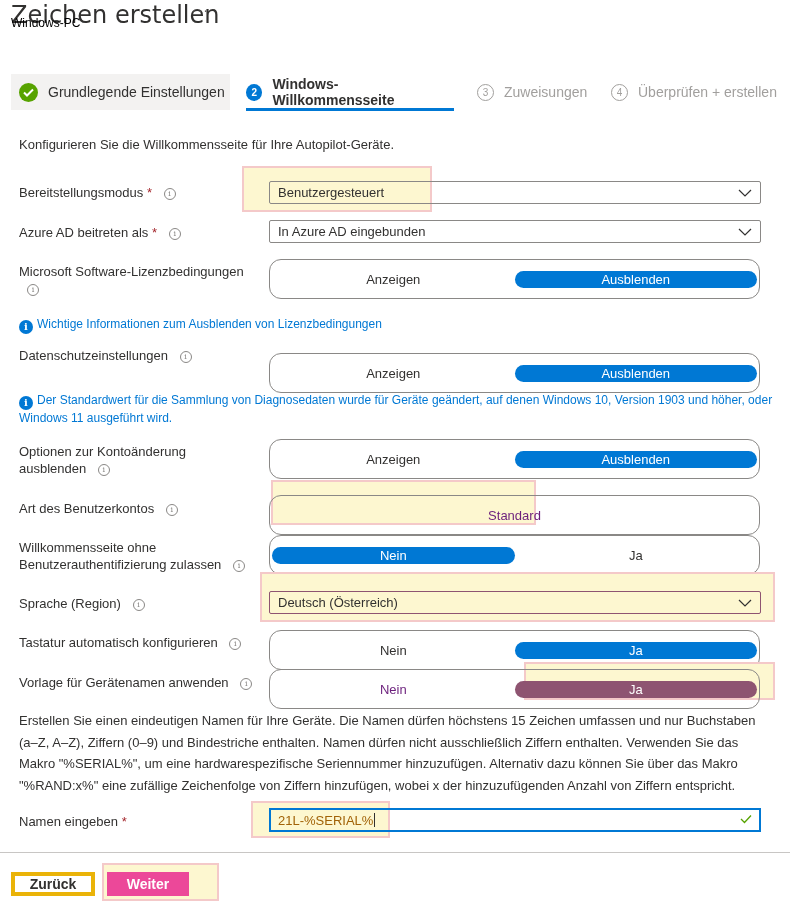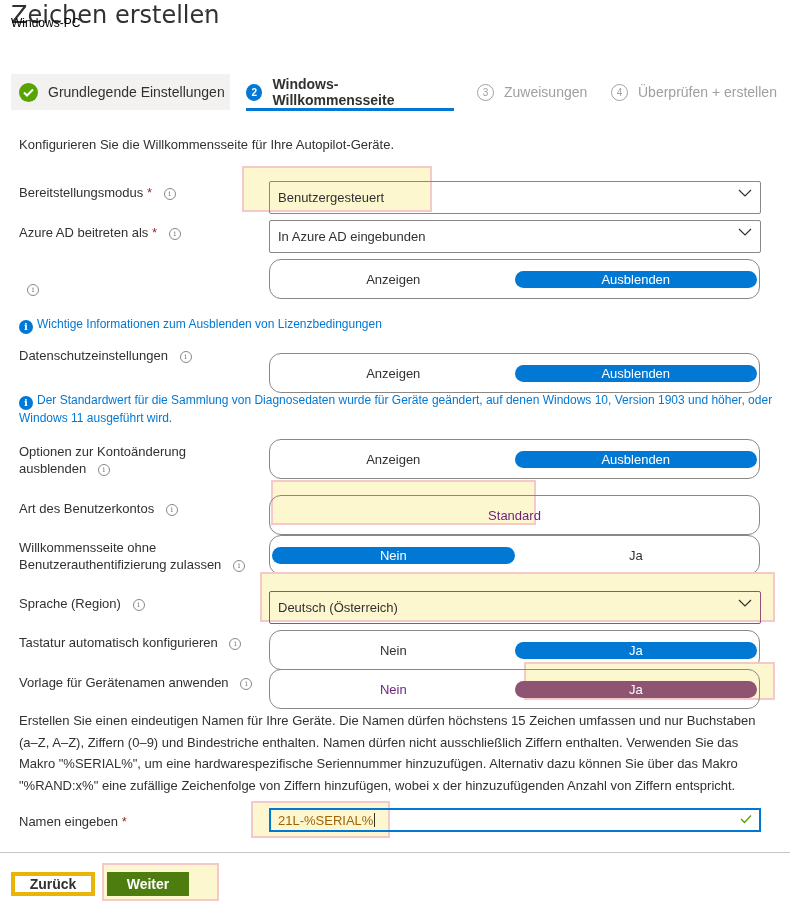--- a/index.html
+++ b/index.html
@@ -39,7 +39,7 @@
   .highlight { background: #fdf7d0; border: 2px solid #f4c9c9; }
 
   .dropdown {
-    left: 269px; width: 492px; height: 33px; border: 1px solid #8a8886; border-radius: 2px; background: transparent;
+    left: 269px; width: 492px; height: 23px; border: 1px solid #8a8886; border-radius: 2px; background: transparent;
     display: flex; align-items: center; padding-left: 8px; font-size: 13px; color: #323130;
   }
   .dropdown .chev { position: absolute; right: 8px; top: 1px; font-size: 12px; color: #323130; }

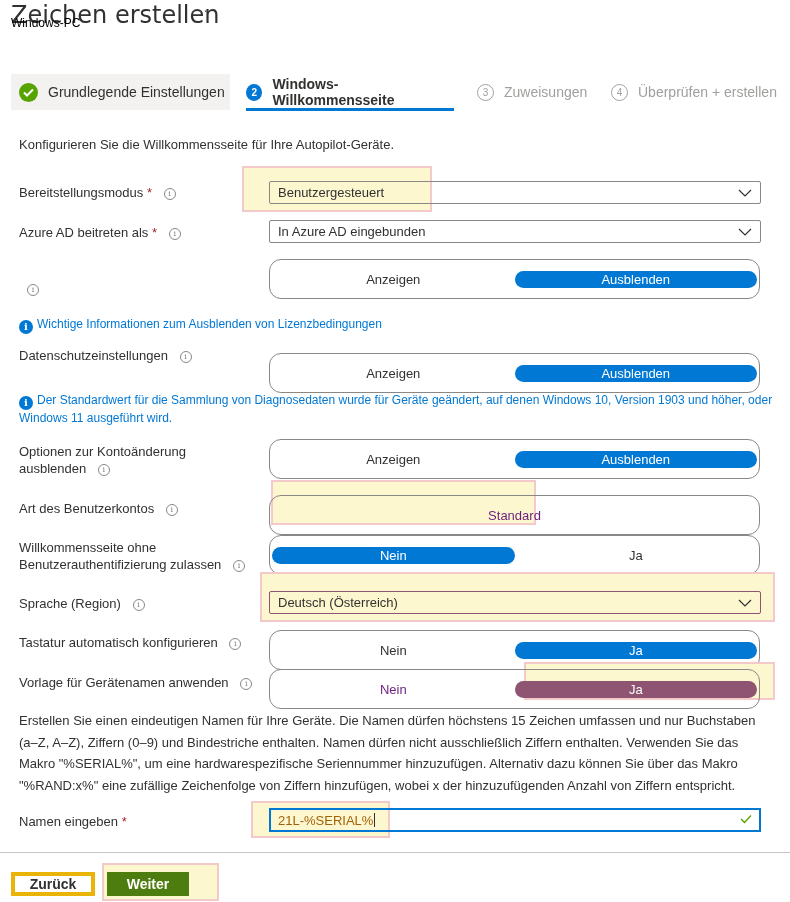--- a/index.html
+++ b/index.html
@@ -141,7 +141,7 @@
 </div>
 
 <div class="abs label" style="top:263px;">
-  <br>
+  <span>Microsoft Software-Lizenzbedingungen</span><br>
   <span class="info-i" style="margin-left:8px;">i</span>
 </div>
 <div class="abs toggle" style="top:259px;">

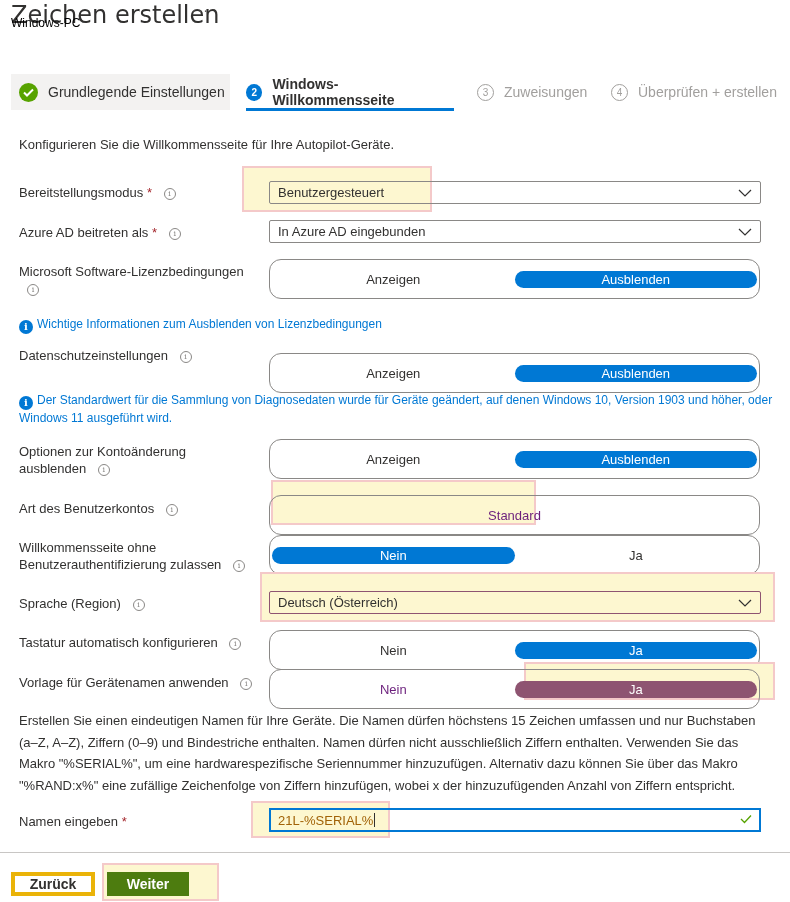--- a/index.html
+++ b/index.html
@@ -76,7 +76,7 @@
     font-size: 14px; font-weight: bold; color: #323130; display: flex; align-items: center; justify-content: center;
   }
   .btn-next {
-    left: 107px; top: 872px; width: 82px; height: 24px; background: #4d7c0f; color: #fff;
+    left: 107px; top: 872px; width: 82px; height: 24px; background: #ec4899; color: #fff;
     font-size: 14px; font-weight: bold; display: flex; align-items: center; justify-content: center;
   }
 </style>

